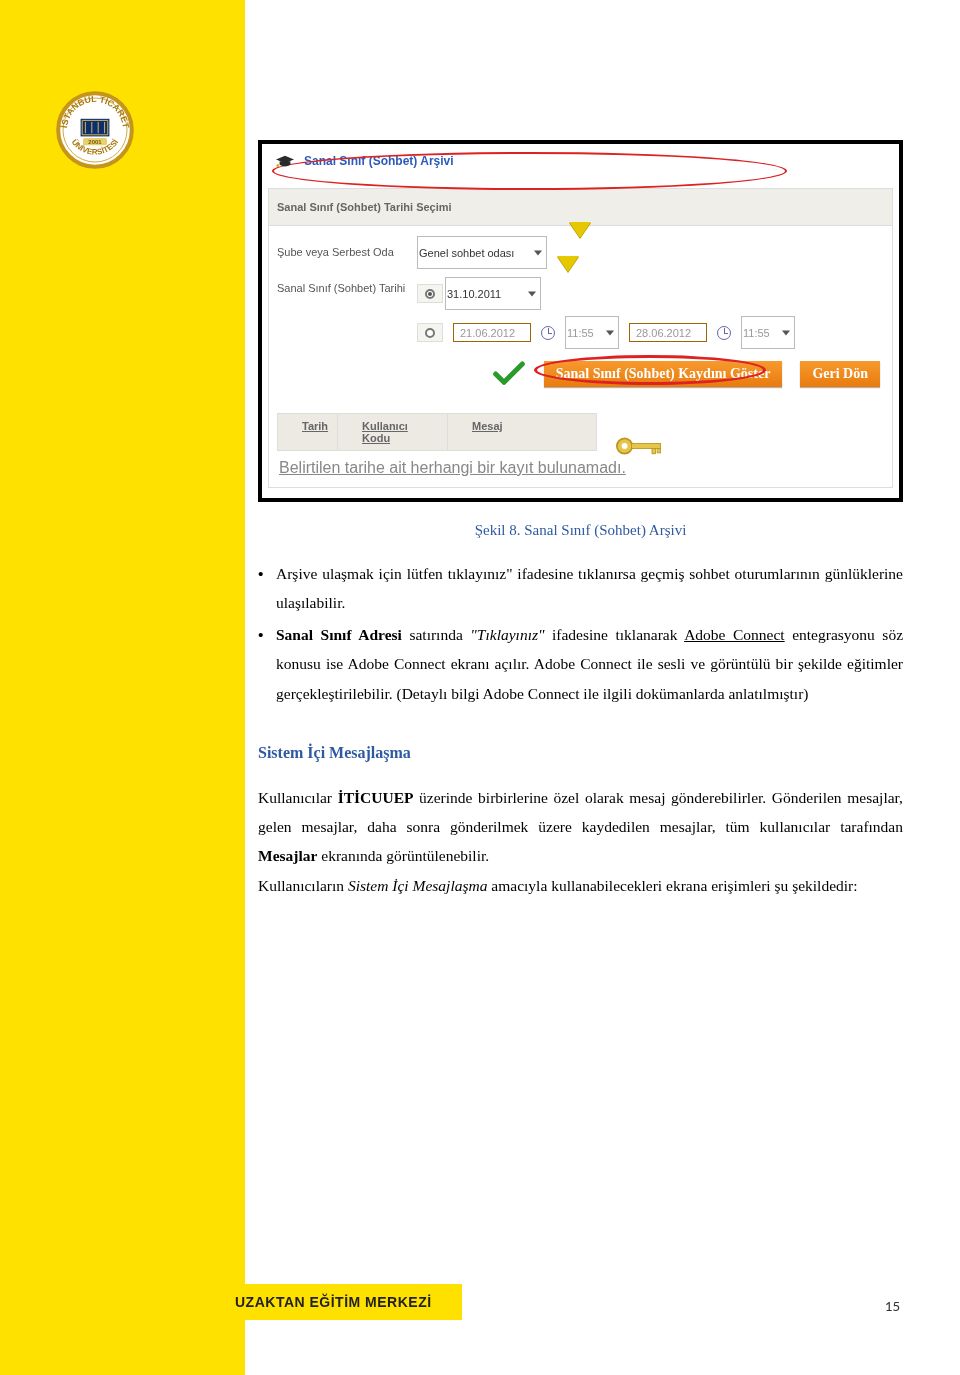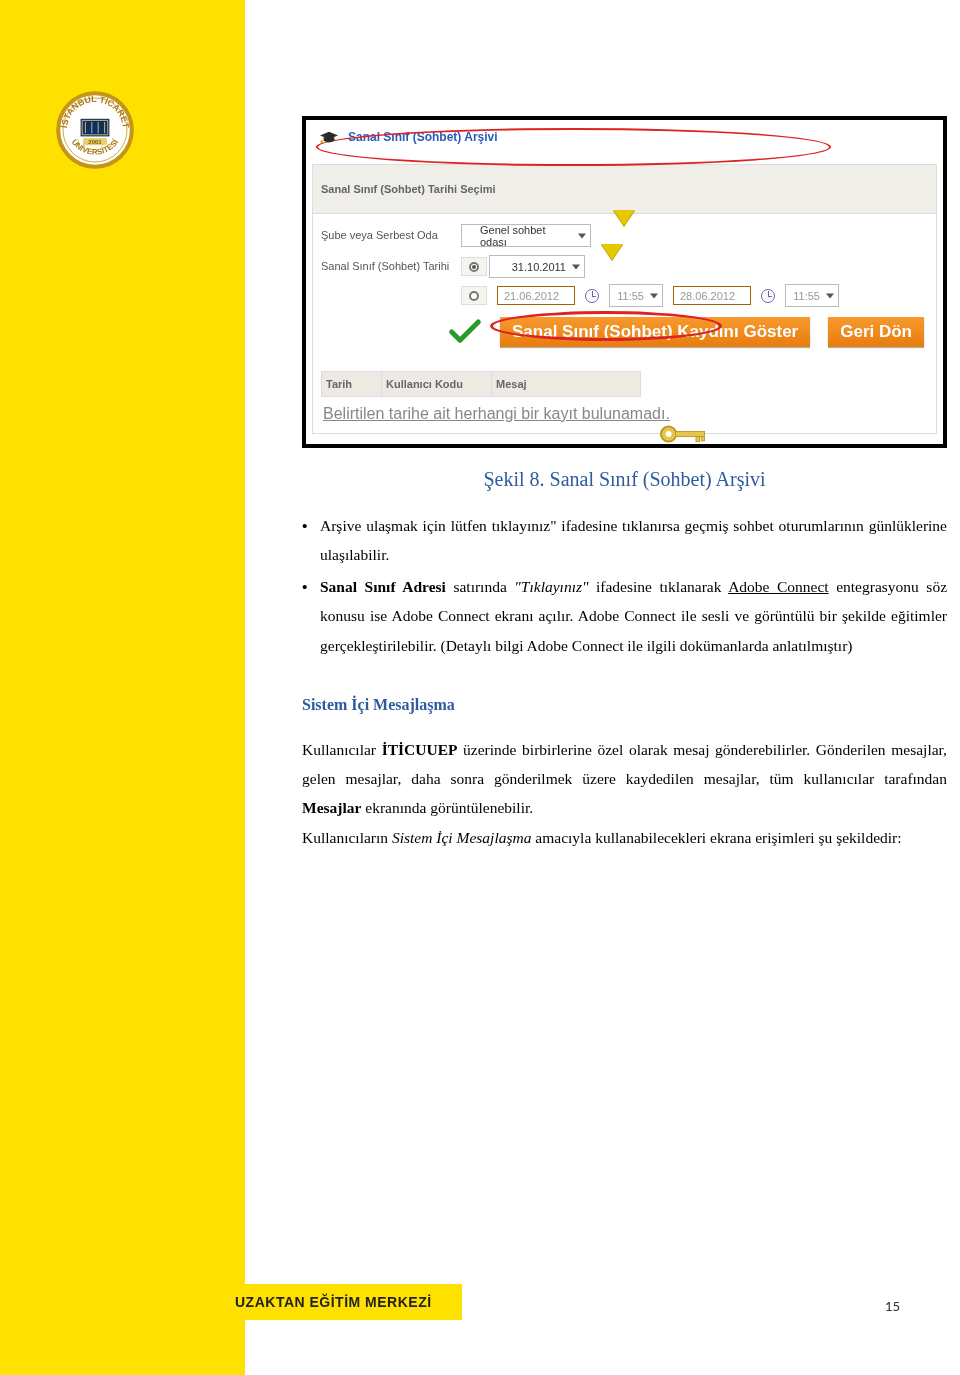--- a/index.html
+++ b/index.html
@@ -26,9 +26,8 @@
   .content-area {
     position: absolute;
     left: 258px;
-    top: 116px;
+    top: 140px;
     width: 645px;
-    margin-left: 44px;
   }
   
   .screenshot-frame {

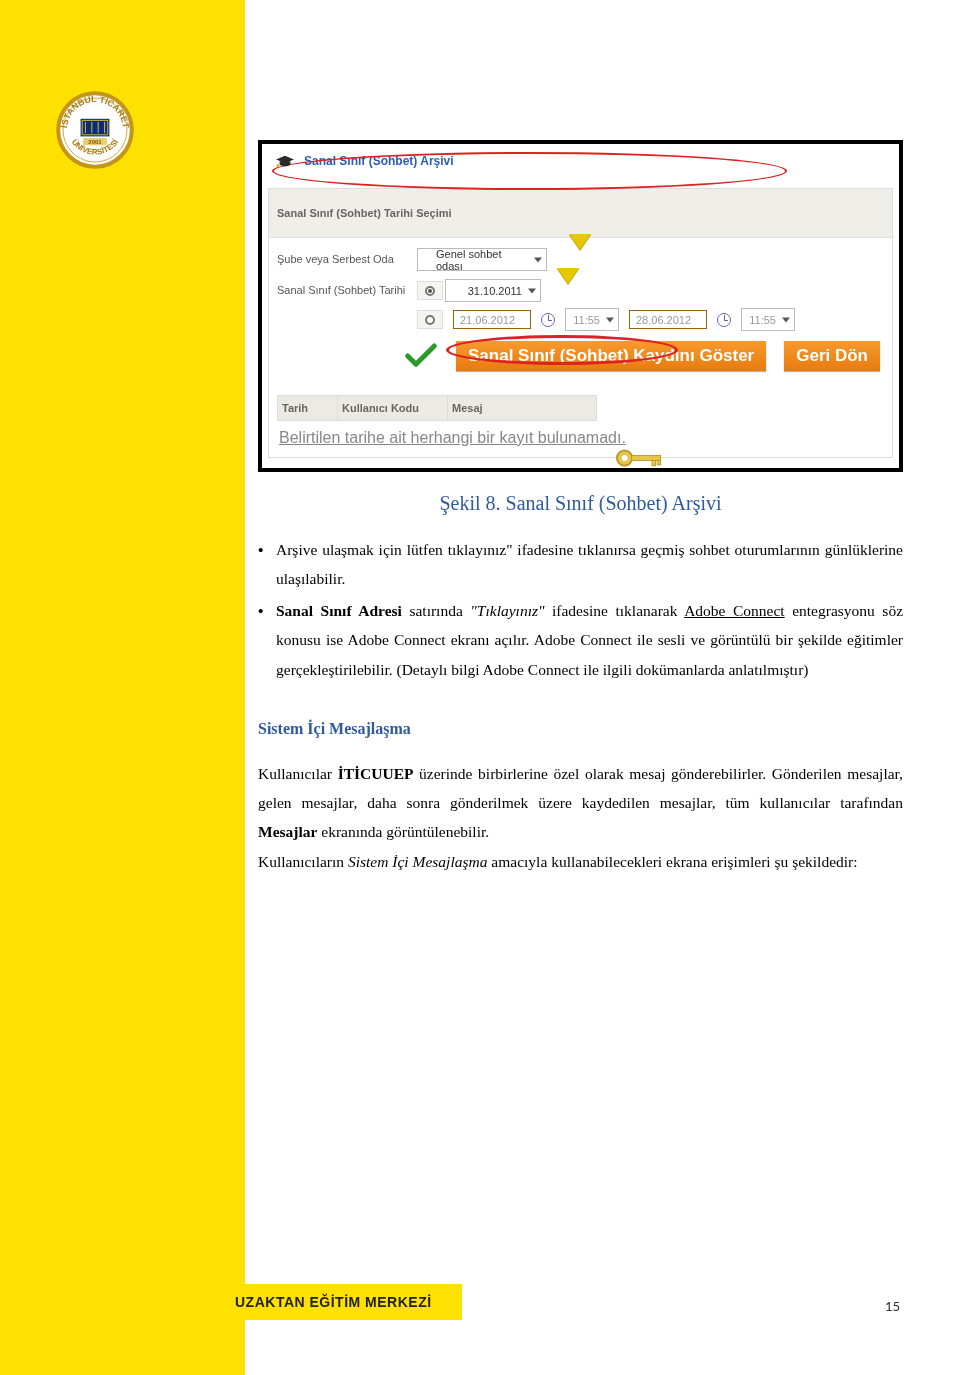--- a/index.html
+++ b/index.html
@@ -73,7 +73,7 @@
   .date-panel-title {
     background: #f0eee8;
     border: 1px solid #ddd;
-    padding: 18px 8px;
+    padding: 12px 8px;
     margin-top: 14px;
     font-size: 11px;
     color: #666;

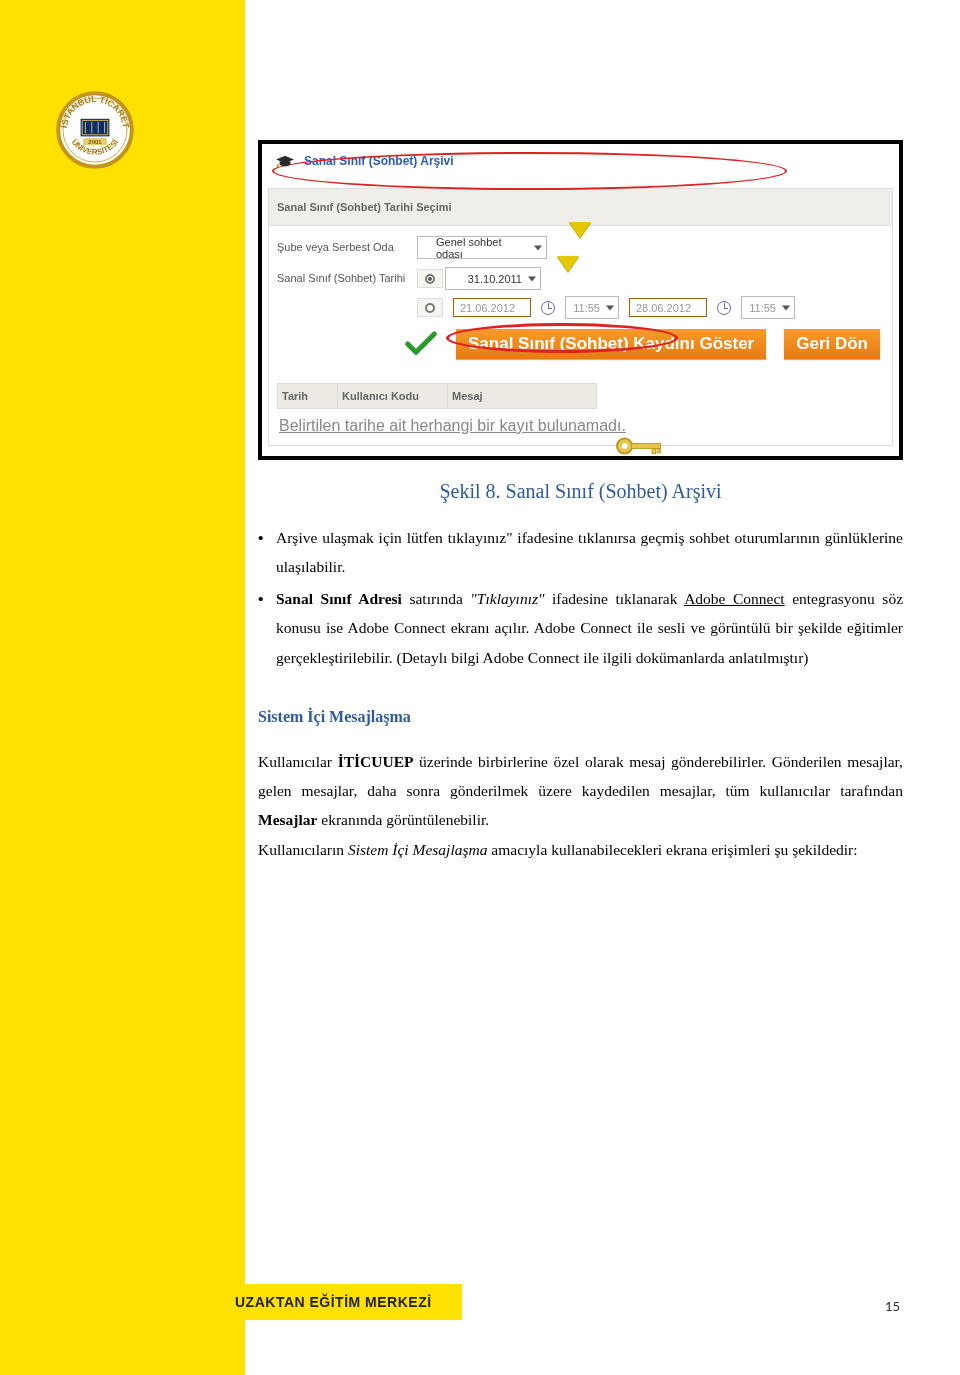--- a/index.html
+++ b/index.html
@@ -90,13 +90,12 @@
   .select-box {
     border: 1px solid #bbb;
     background: #fff;
-    padding: 2px 18px 2px 18px;
+    padding: 2px 18px 2px 1px;
     font-size: 11px;
     position: relative;
-    height: 23px;
+    height: 33px;
     display: inline-flex;
     align-items: center;
-    justify-content: flex-end;
   }
   .select-box::after {
     content: "";

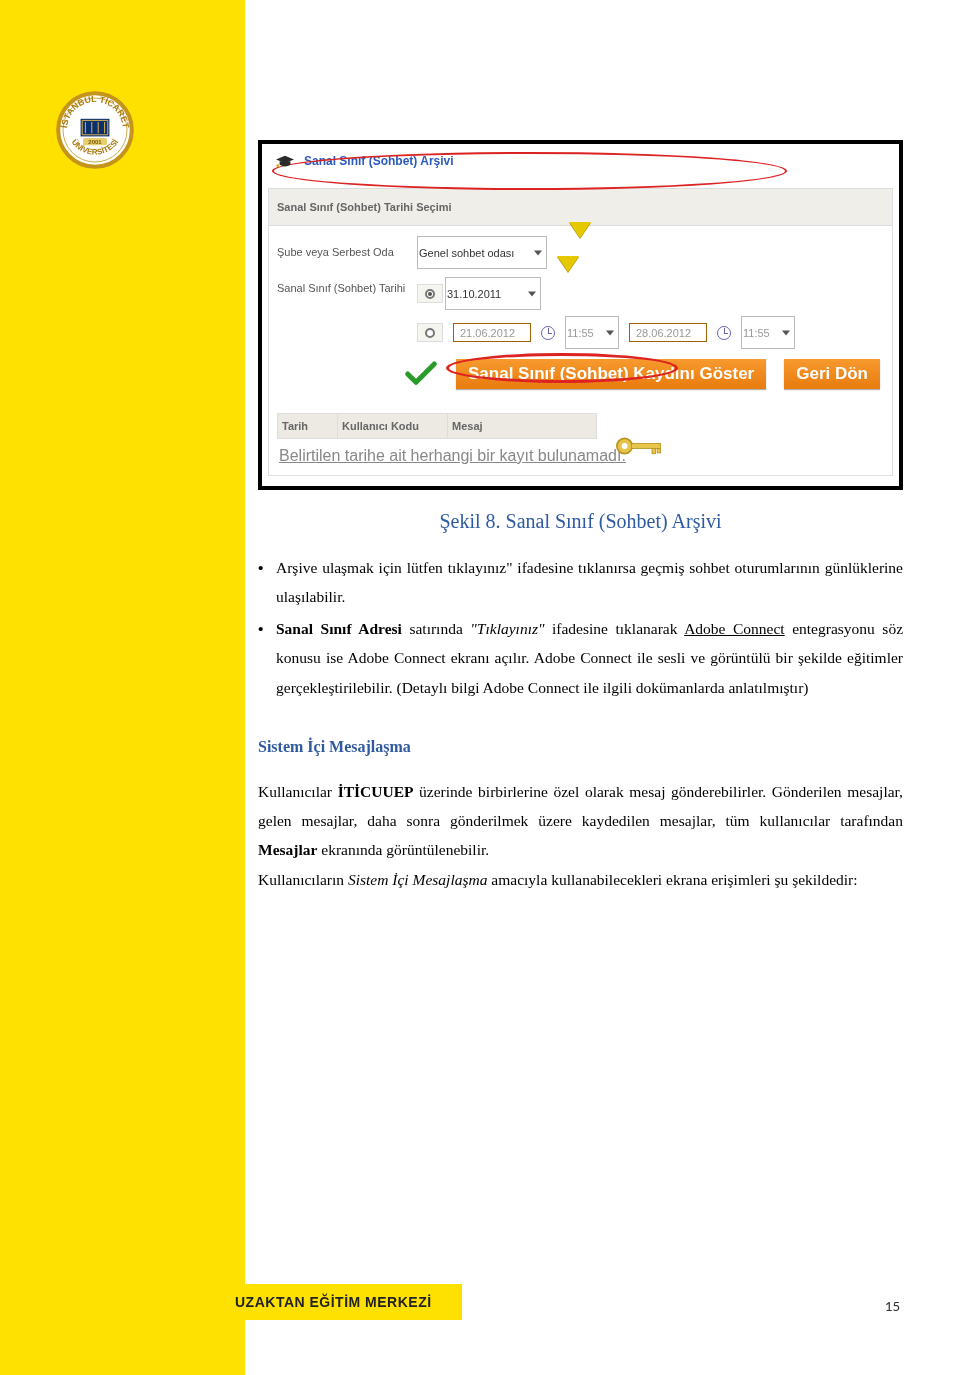--- a/index.html
+++ b/index.html
@@ -162,10 +162,11 @@
   .orange-btn {
     background: linear-gradient(#f79a2e, #e87b0e);
     color: #fff;
-    font-size: 17px;
+    font-size: 14px;
     font-weight: bold;
     padding: 5px 12px;
     box-shadow: 0 1px 1px rgba(0,0,0,.3);
+    font-family: Liberation Serif, serif;
   }
   .red-oval2 {
     position: absolute;

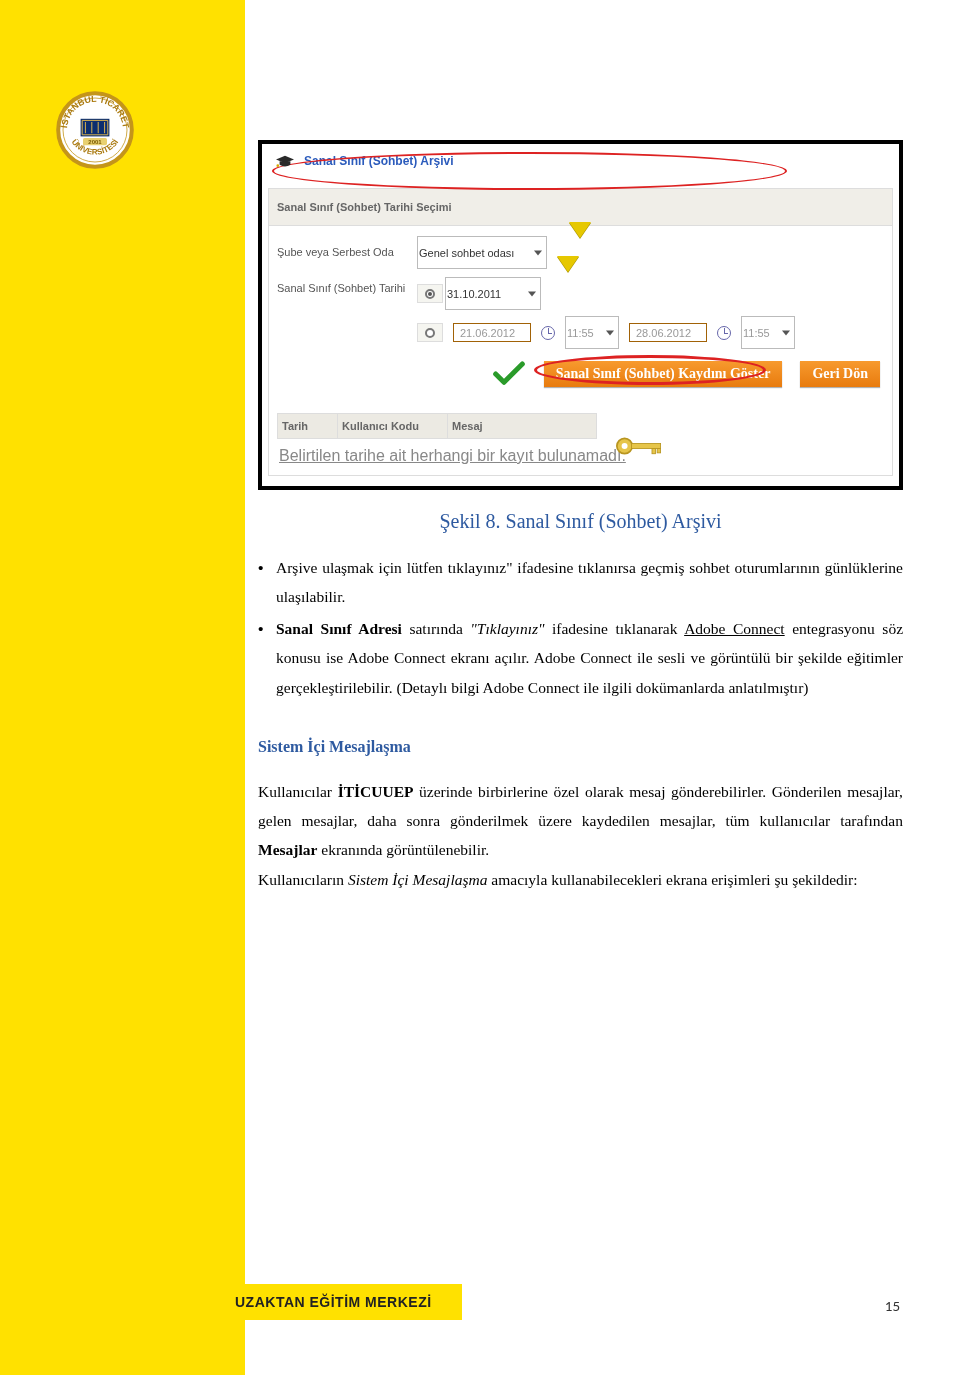--- a/index.html
+++ b/index.html
@@ -188,11 +188,12 @@
     display: flex;
   }
   .results-header > div {
-    padding: 6px 4px;
+    padding: 6px 24px;
     border-right: 1px solid #ddd;
     color: #666;
     font-size: 11px;
     font-weight: bold;
+    text-decoration: underline;
   }
   .no-results {
     color: #888;

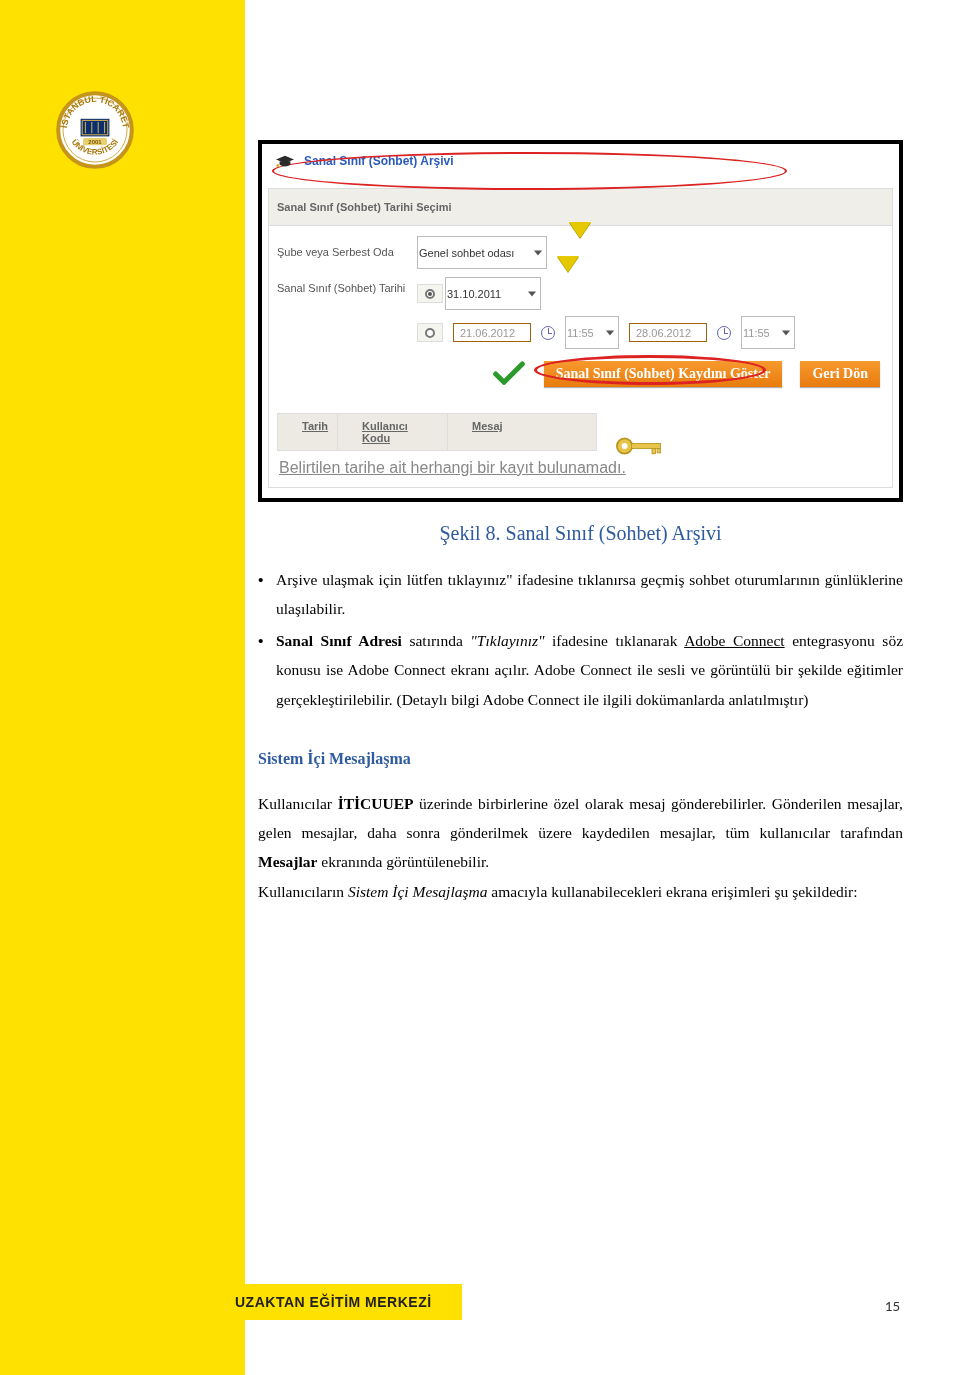--- a/index.html
+++ b/index.html
@@ -212,7 +212,7 @@
     text-align: center;
     color: #2e5aa0;
     font-family: "Book Antiqua", Palatino, serif;
-    font-size: 20px;
+    font-size: 15px;
     margin-top: 20px;
     margin-bottom: 20px;
   }

